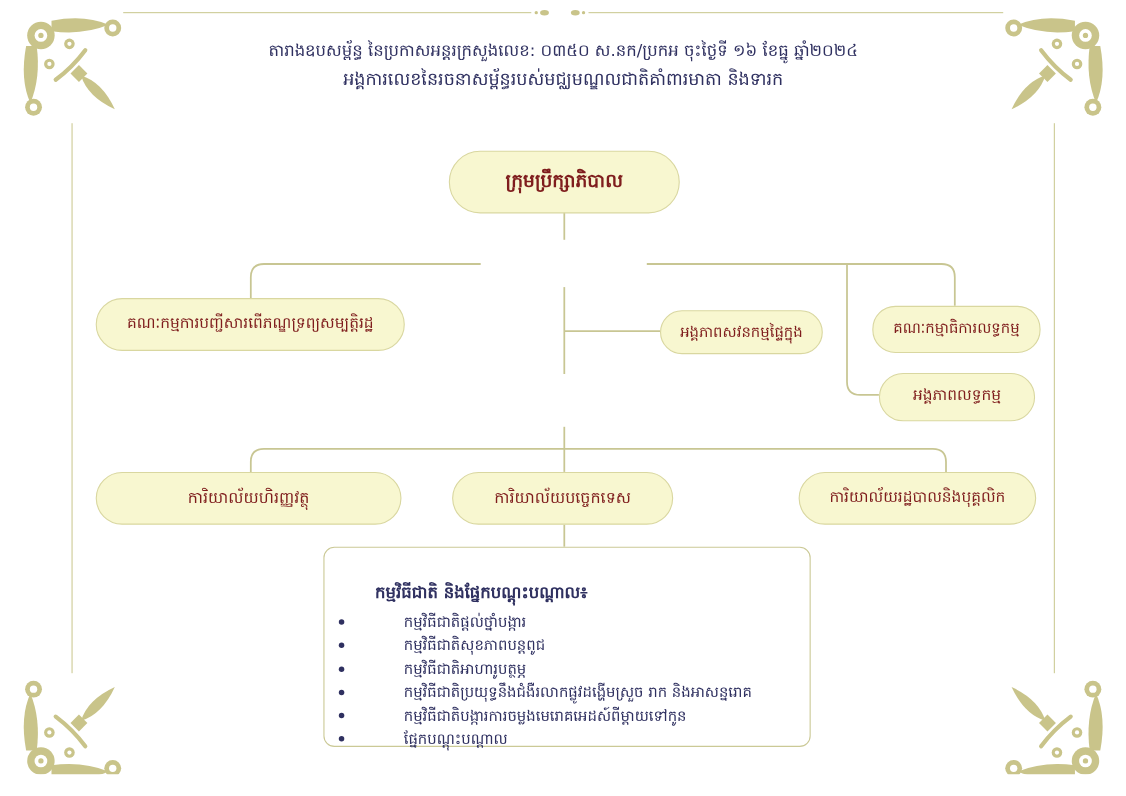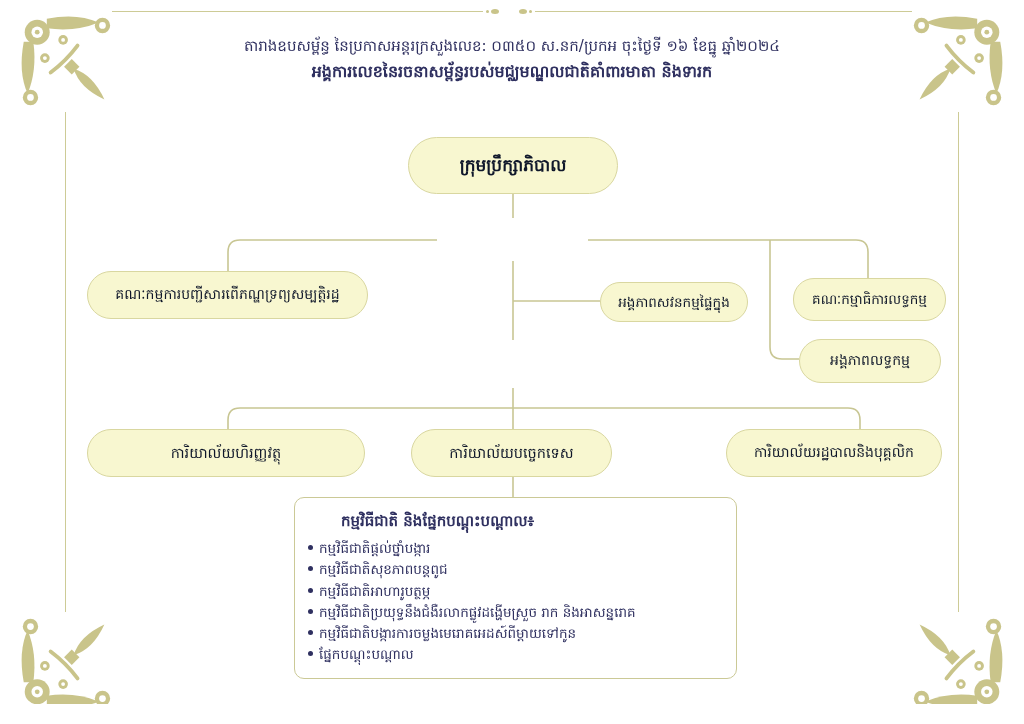--- a/index.html
+++ b/index.html
@@ -20,7 +20,7 @@
   .header{position:absolute;left:60px;right:60px;top:36px;text-align:center;}
   .header .l1{font-size:15px;line-height:1.45;}
   .header .l2{font-size:15px;line-height:1.45;}
-  .header .l3{font-size:16px;font-weight:bold;line-height:1.5;margin-top:2px;}
+  .header .l3{font-size:16px;font-weight:normal;line-height:1.5;margin-top:2px;}
 
   
   .connectors{position:absolute;left:0;top:0;}

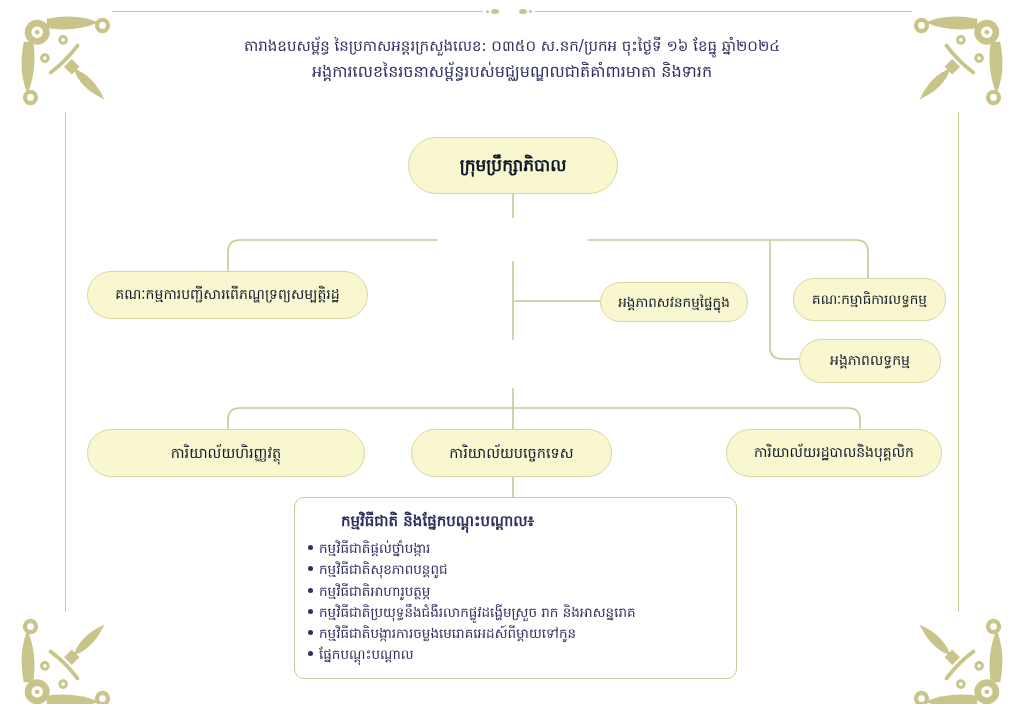--- a/index.html
+++ b/index.html
@@ -26,7 +26,7 @@
   .connectors{position:absolute;left:0;top:0;}
   .box{position:absolute;background:#f8f7d0;border:1.5px solid #d9d7a0;box-sizing:border-box;
        display:flex;align-items:center;justify-content:center;text-align:center;
-       font-size:14px;line-height:1.25;padding:2px 10px;color:#0f172a;}
+       font-size:14px;line-height:1.25;padding:2px 10px;color:#7f1d1d;}
   .b-board{left:408px;top:137px;width:210px;height:57px;border-radius:29px;font-size:17px;font-weight:bold;}
   .b-director{left:437px;top:218px;width:151px;height:44px;border-radius:22px;}
   .b-cinv{left:87px;top:271px;width:281px;height:48px;border-radius:24px;}

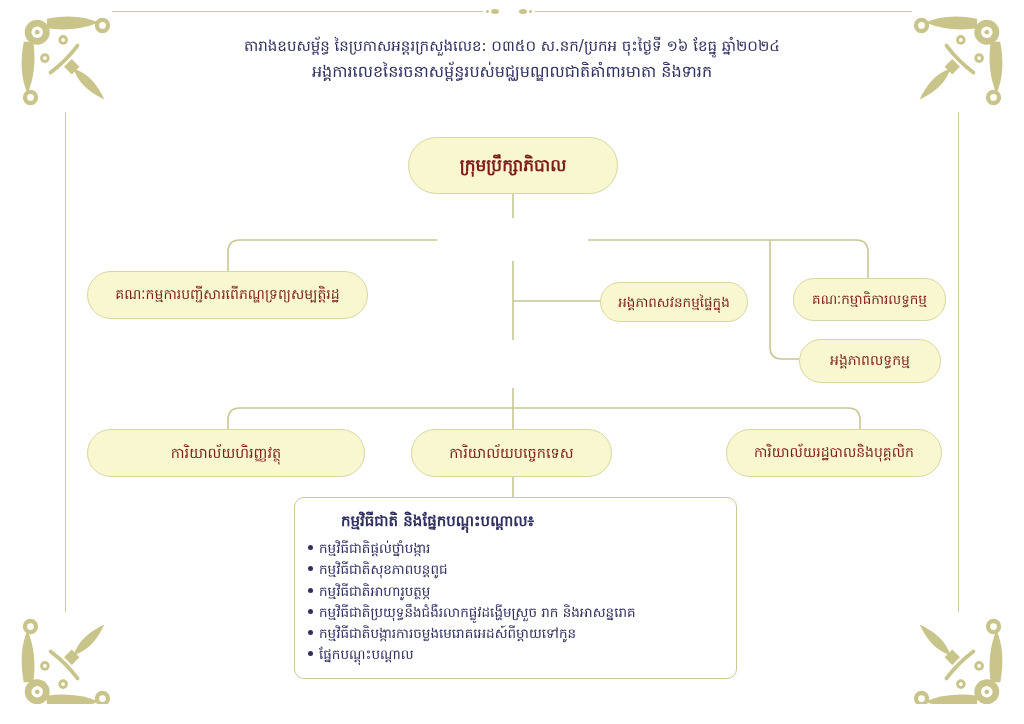--- a/index.html
+++ b/index.html
@@ -41,7 +41,7 @@
   
   .panel{position:absolute;left:294px;top:497px;width:443px;height:182px;background:#fff;
          border:1.5px solid #cbc996;border-radius:10px;box-sizing:border-box;
-         padding:13px 14px 8px 13px;}
+         padding:31px 14px 8px 13px;}
   .panel .title{font-size:15px;font-weight:bold;margin:0 0 5px 33px;}
   .panel ul{list-style:none;margin:0;padding:0;}
   .panel li{display:flex;align-items:flex-start;font-size:13.5px;line-height:1.5;margin:1px 0;}

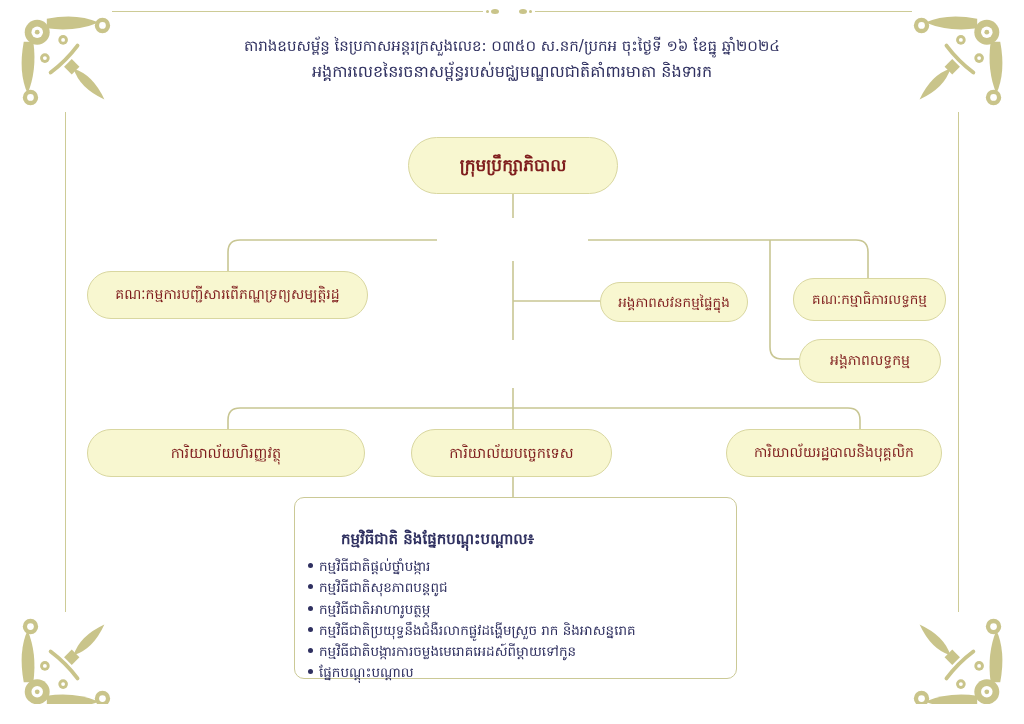--- a/index.html
+++ b/index.html
@@ -44,7 +44,7 @@
          padding:31px 14px 8px 13px;}
   .panel .title{font-size:15px;font-weight:bold;margin:0 0 5px 33px;}
   .panel ul{list-style:none;margin:0;padding:0;}
-  .panel li{display:flex;align-items:flex-start;font-size:13.5px;line-height:1.5;margin:1px 0;}
+  .panel li{display:flex;align-items:flex-start;font-size:13.5px;line-height:1.5;margin:1px 0;gap:48px;}
   .panel .bdot{flex:0 0 auto;width:5px;height:5px;border-radius:50%;background:#2f3060;margin:7px 6px 0 0;}
 </style>
 </head>

